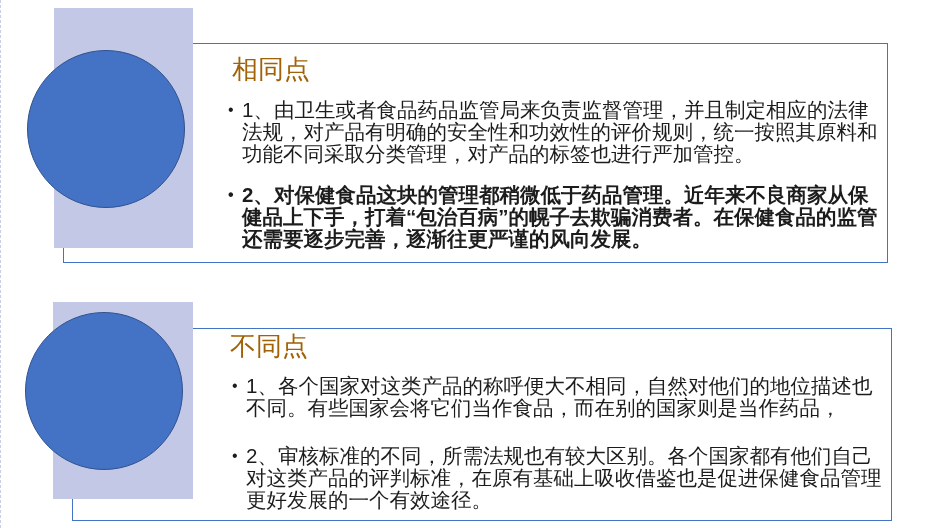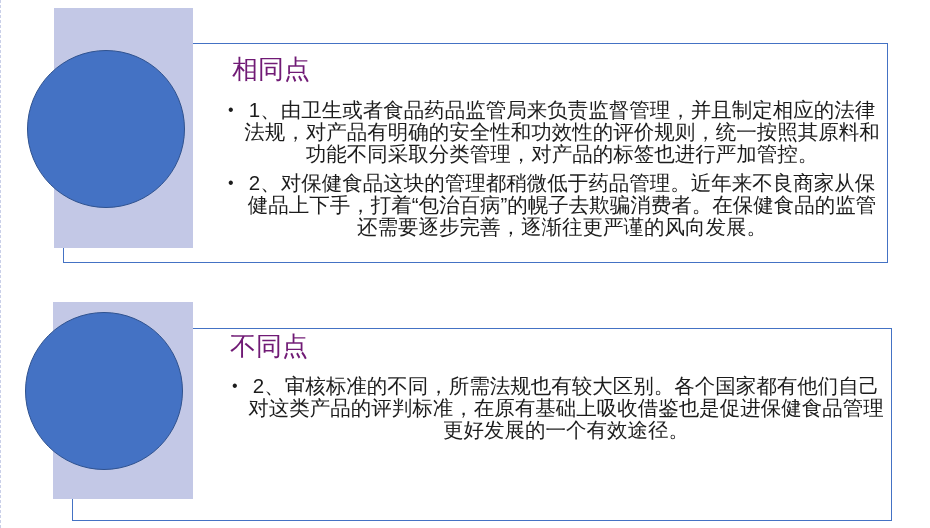--- a/index.html
+++ b/index.html
@@ -43,7 +43,7 @@
   .section-title {
     position:absolute;
     font-size:26px; line-height:30px;
-    color:#701a75;
+    color:#a16207;
     white-space:nowrap;
   }
   .title-1 { left:232px; top:54px; }

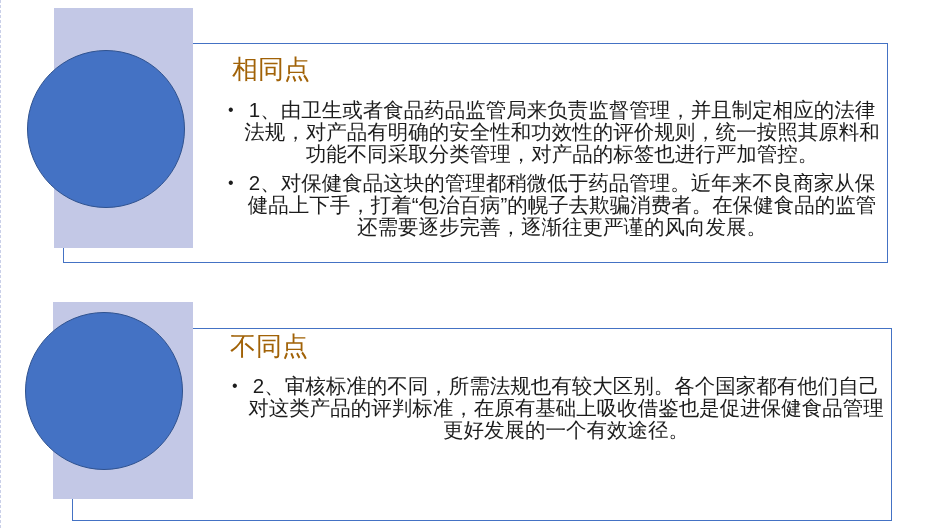--- a/index.html
+++ b/index.html
@@ -60,7 +60,6 @@
     padding-left:16px;
     width:640px;
     box-sizing:content-box;
-    text-align:center;
   }
   .bullets li::before {
     content:"\2022";

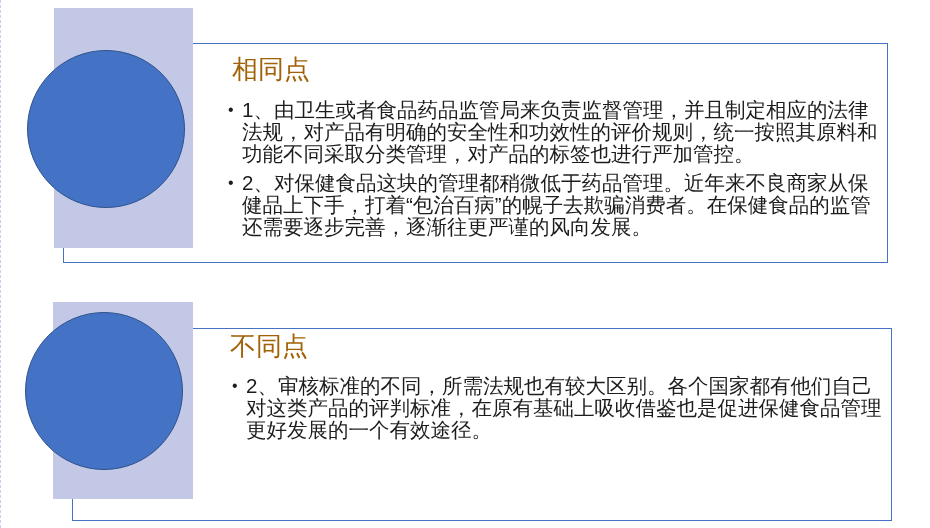--- a/index.html
+++ b/index.html
@@ -67,7 +67,7 @@
     font-size:16px;
   }
   .bullets-1 { left:226px; top:99px; }
-  .bullets-1 li + li { margin-top:7px; }
+  .bullets-1 li + li { margin-top:19px;font-weight:bold; }
   .bullets-2 { left:230px; top:375px; }
   .bullets-2 li + li { margin-top:26px; }
 </style>

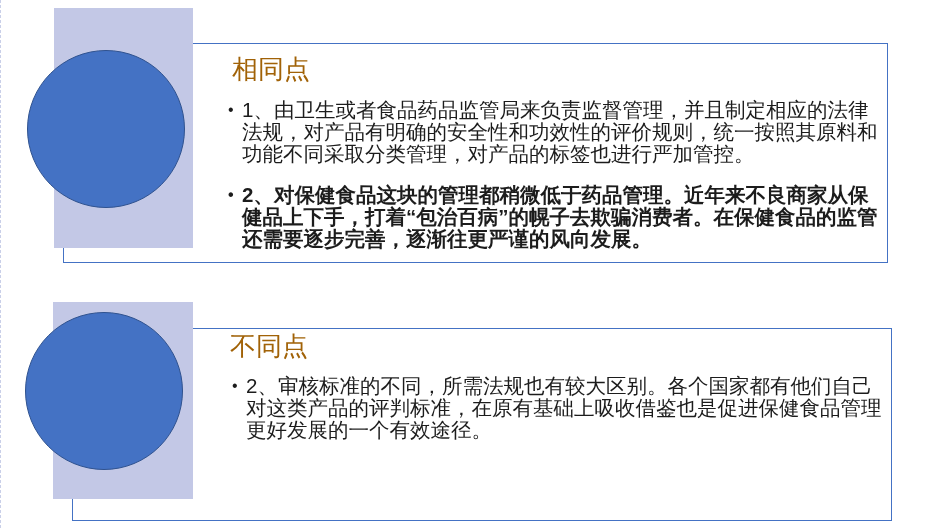--- a/index.html
+++ b/index.html
@@ -90,6 +90,7 @@
 <div class="big-circle circle-2"></div>
 <div class="section-title title-2">不同点</div>
 <ul class="bullets bullets-2">
+  <li>1、各个国家对这类产品的称呼便大不相同，自然对他们的地位描述也不同。有些国家会将它们当作食品，而在别的国家则是当作药品，</li>
   <li>2、审核标准的不同，所需法规也有较大区别。各个国家都有他们自己对这类产品的评判标准，在原有基础上吸收借鉴也是促进保健食品管理更好发展的一个有效途径。</li>
 </ul>
 

